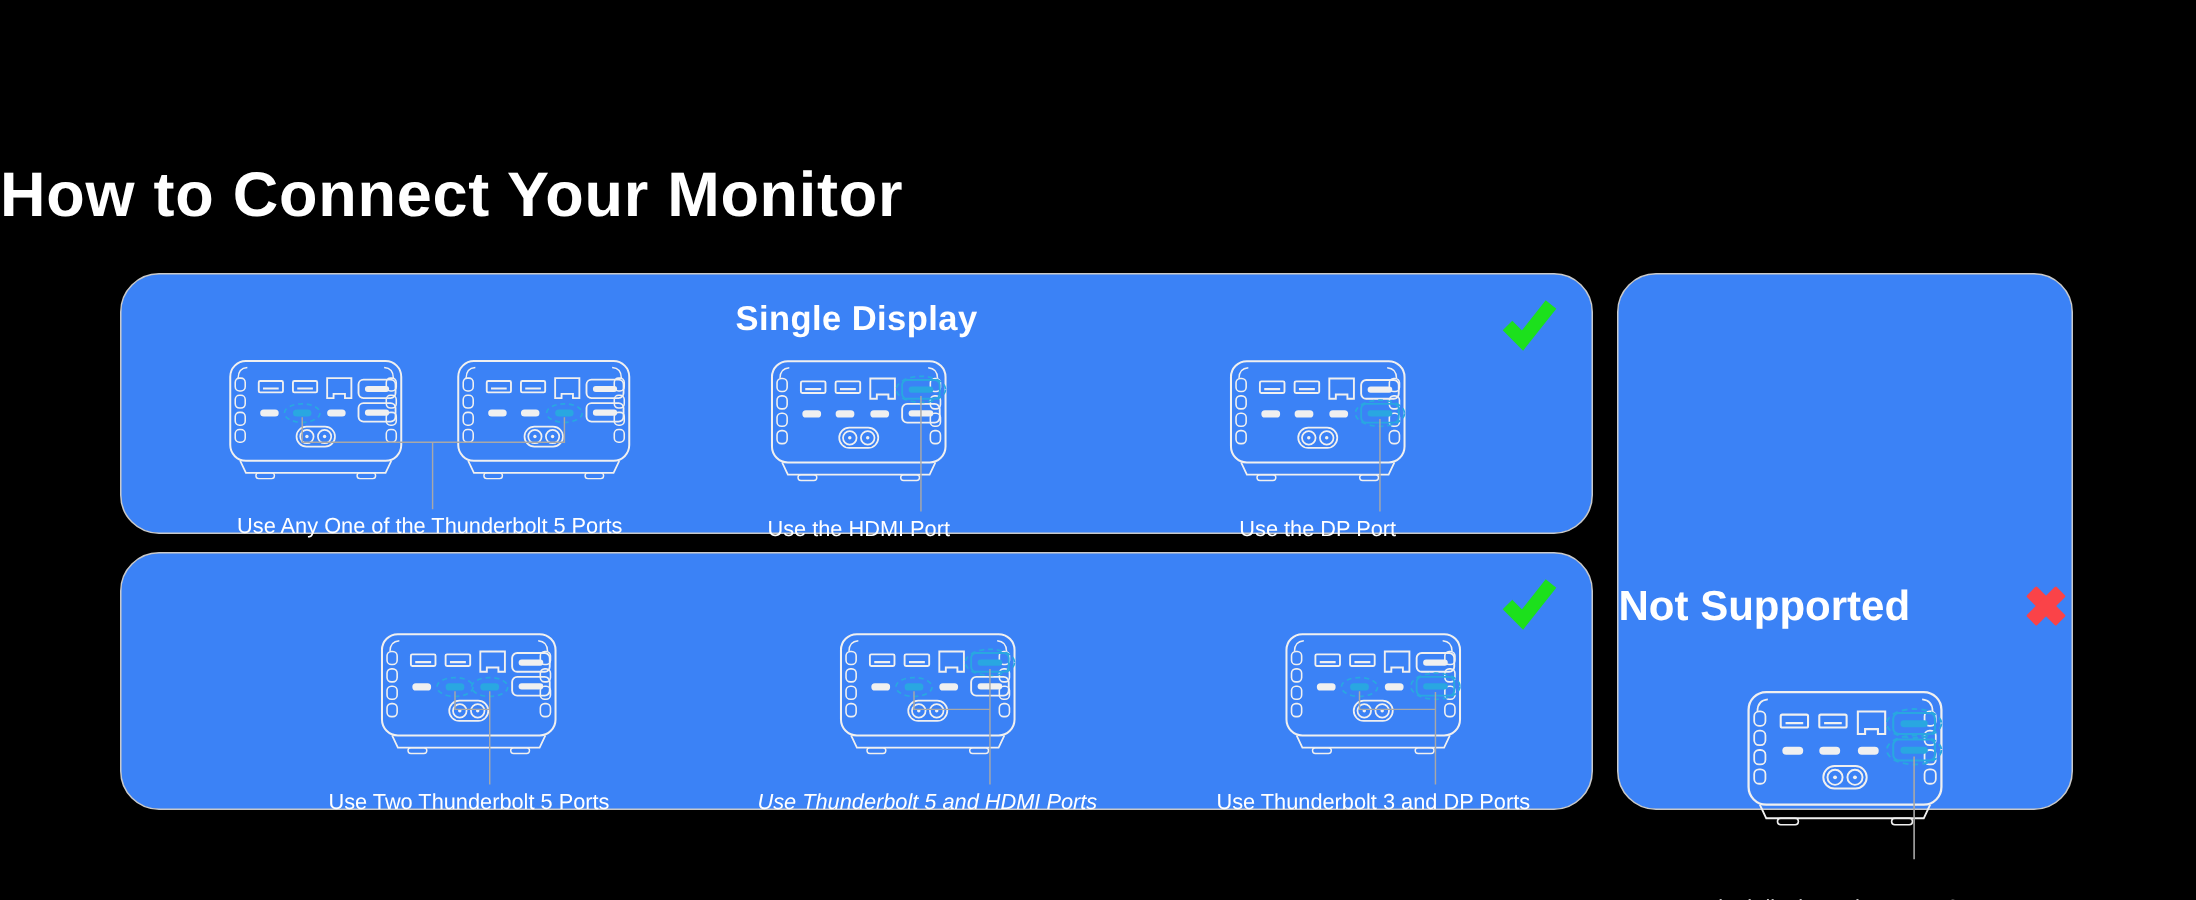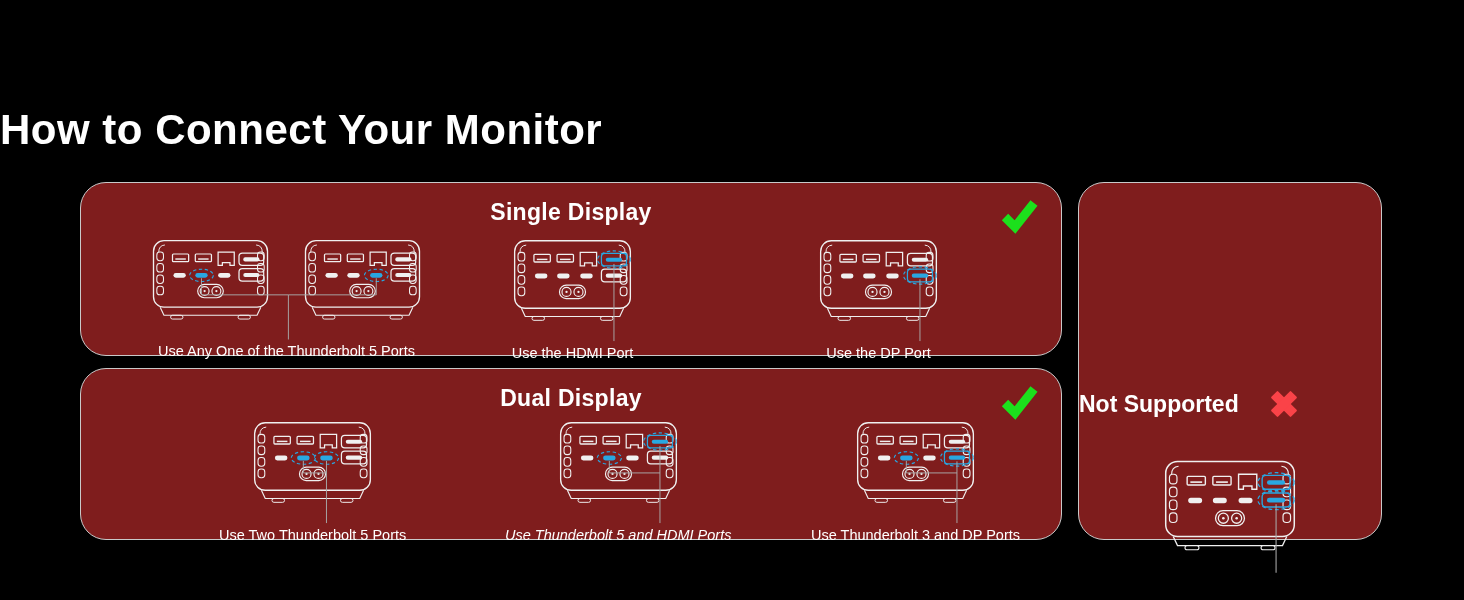--- a/index.html
+++ b/index.html
@@ -12,7 +12,7 @@
     font-size:42px;font-weight:700;letter-spacing:.5px;color:#fff;
   }
   .panel{
-    position:absolute;border:1px solid #c9c9c9;border-radius:26px;background:#7f1d1d;
+    position:absolute;border:1px solid #c9c9c9;border-radius:26px;background:#3b82f6;
     box-sizing:border-box;
   }
   .panel-single{left:80px;top:182px;width:982px;height:174px;}

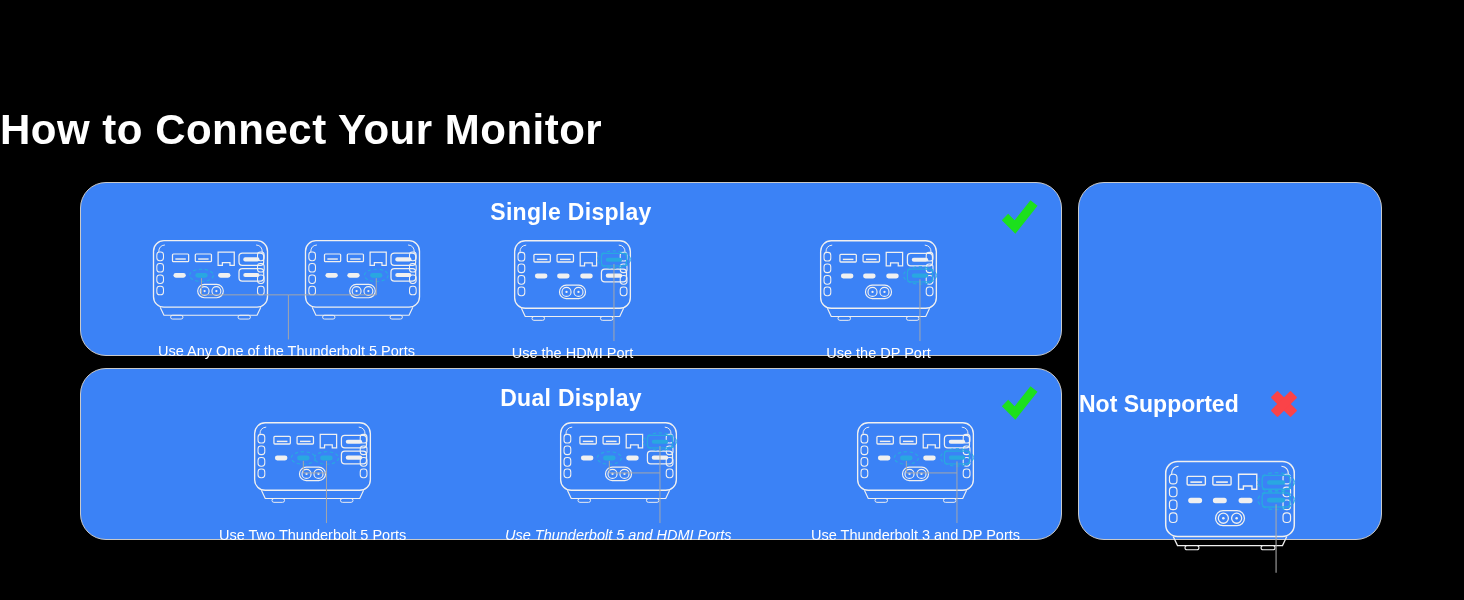--- a/index.html
+++ b/index.html
@@ -209,7 +209,6 @@
     </div>
 
   <div class="panel panel-dual">
-    <div class="panel-header">Dual Display</div>
     <span class="status-icon">
       <svg viewBox="0 0 38 36">
           <polyline points="4,19 14,29 33,5" fill="none" stroke="#1ce01c" stroke-width="9"></polyline>

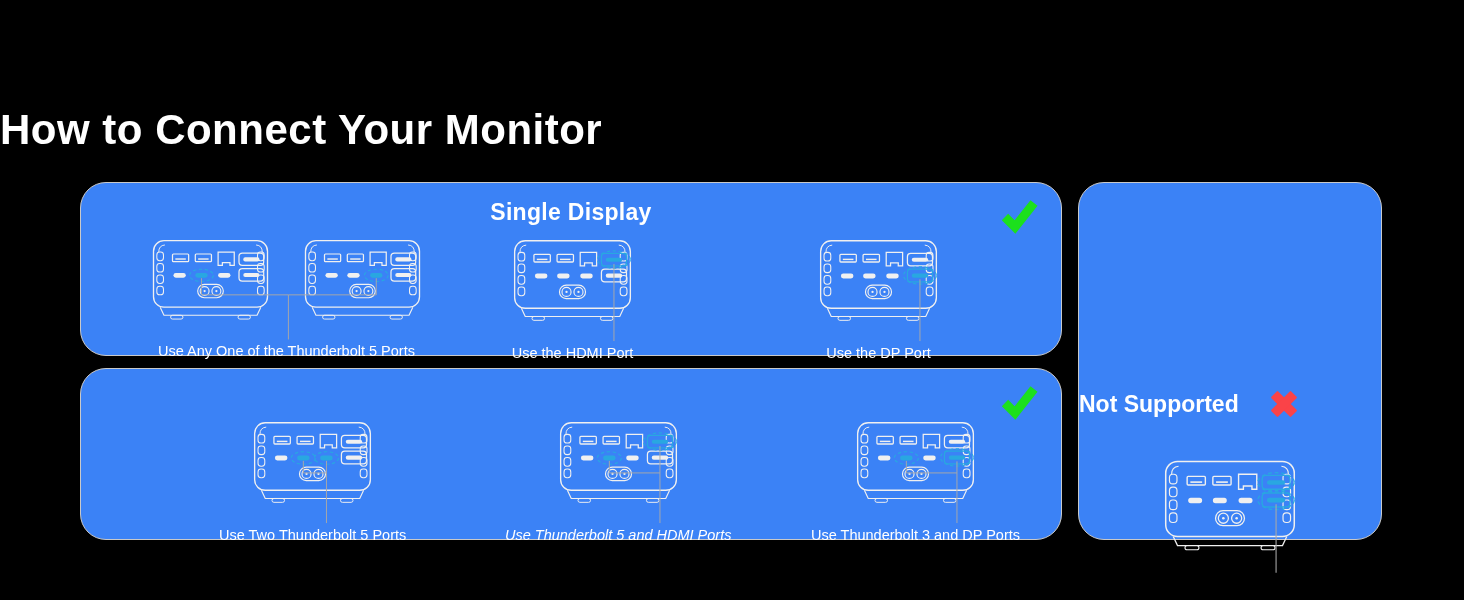--- a/index.html
+++ b/index.html
@@ -27,8 +27,8 @@
   .figure svg{display:block;}
   .caption{font-size:14.5px;font-weight:400;color:#fff;white-space:nowrap;margin-top:0;}
   .not-header{
-    position:absolute;left:0;top:204px;width:100%;display:flex;justify-content:flex-start;
-    align-items:center;gap:28px;font-size:23px;font-weight:600;
+    position:absolute;left:0;top:204px;width:100%;display:flex;justify-content:space-between;
+    align-items:center;gap:28px;font-size:28px;font-weight:600;
   }
   .not-header .status-icon{position:static;width:34px;height:34px;flex:0 0 auto;}
   .not-figure{position:absolute;left:0;top:272px;width:100%;display:flex;justify-content:center;}

